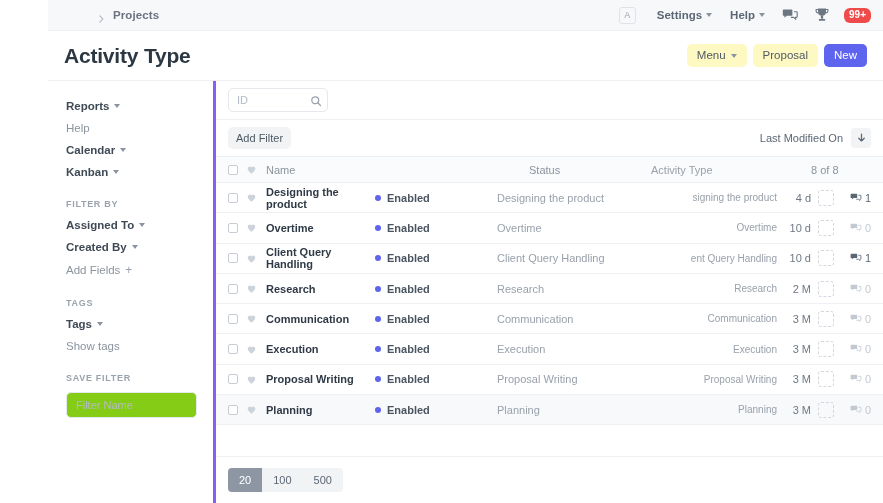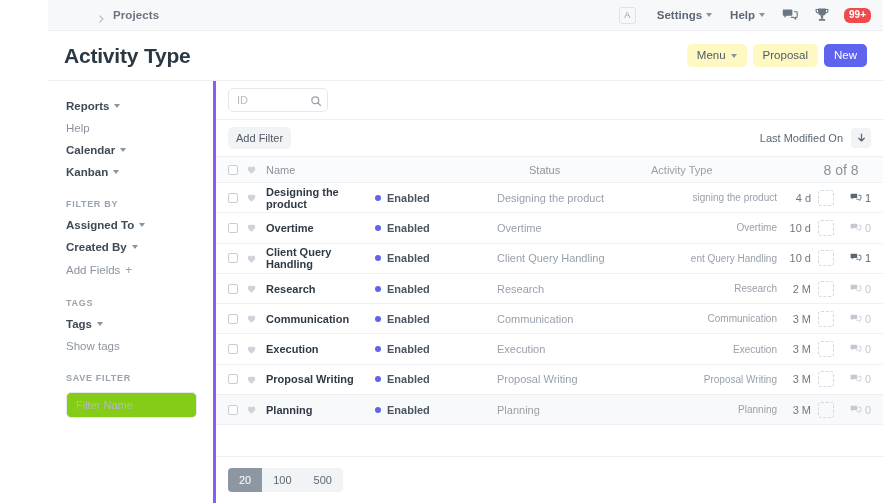--- a/index.html
+++ b/index.html
@@ -195,7 +195,7 @@
   .c-comments { flex: 0 0 30px; display: flex; align-items: center; justify-content: flex-end; gap: 3px; color: #c3c9d0; }
   .c-comments.has { color: #5b6775; }
   .cmt-count { font-size: 11px; }
-  .c-count-head { flex: 0 0 60px; text-align: center; color: #8b949e; font-size: 14px; }
+  .c-count-head { flex: 0 0 60px; text-align: left; color: #8b949e; font-size: 11px; }
 
   
   .list-footer {

